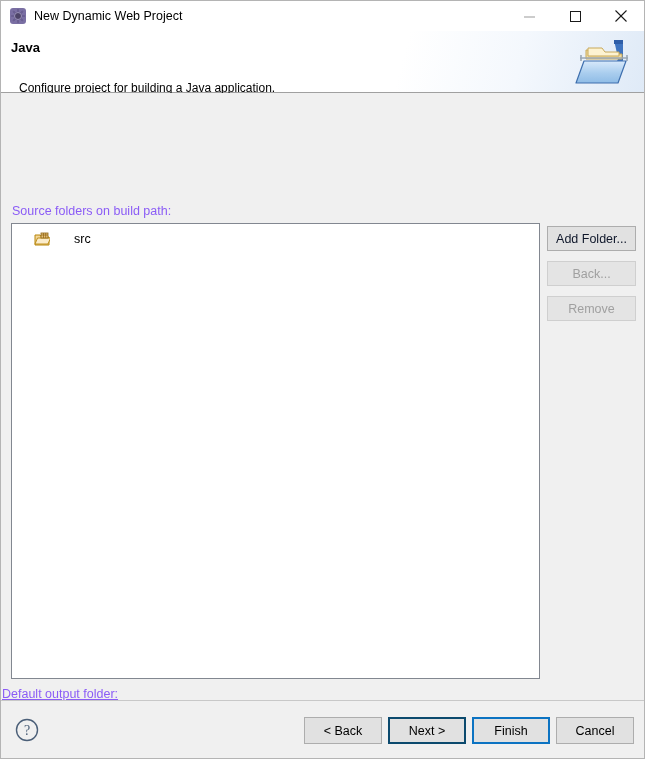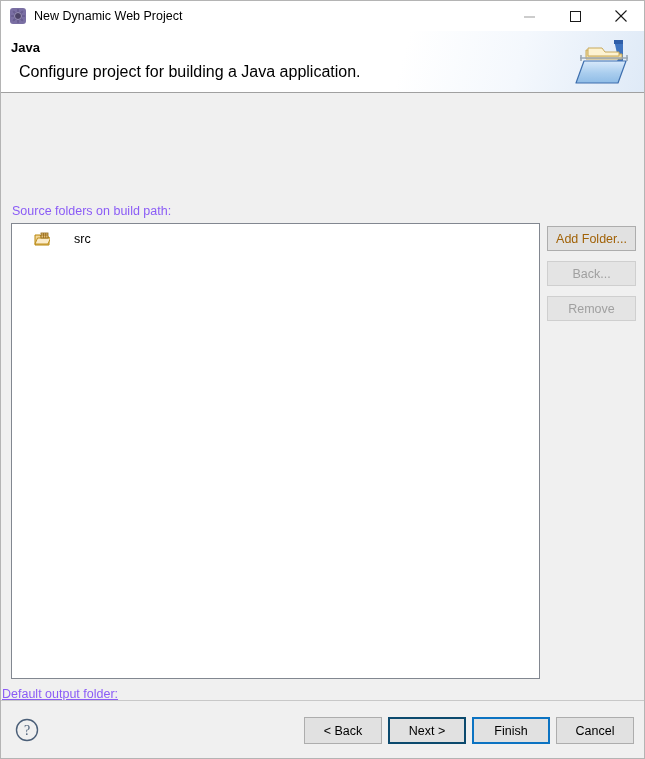--- a/index.html
+++ b/index.html
@@ -102,8 +102,8 @@
   }
   .header-desc {
     position: absolute;
-    left: 18px; top: 32px;
-    font-size: 16px;
+    left: 18px; top: 50px;
+    font-size: 12px;
     color: #000000;
   }
   .header-icon {

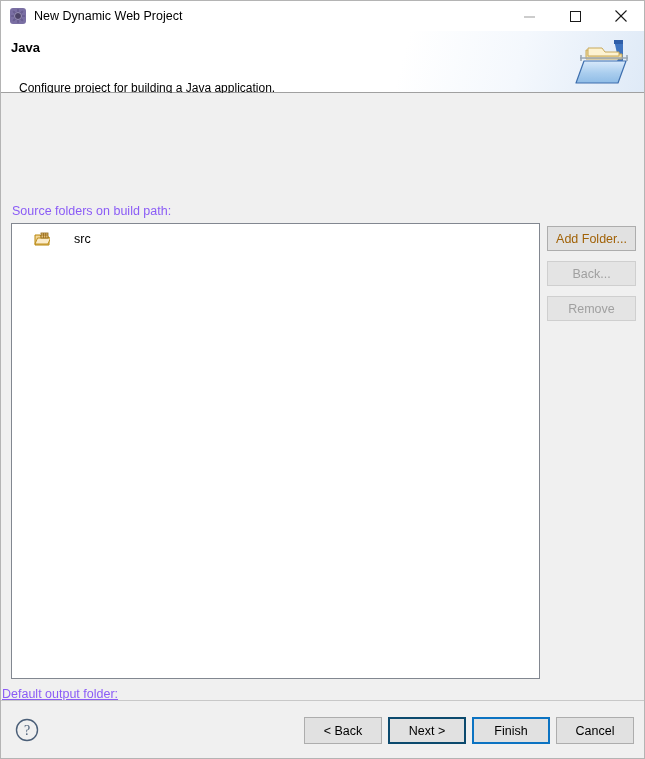--- a/index.html
+++ b/index.html
@@ -160,7 +160,7 @@
   .btn {
     font-family: "Liberation Sans", sans-serif;
     font-size: 12.5px;
-    color: #a16207;
+    color: #0f172a;
     background: #e1e1e1;
     border: 1px solid #adadad;
     height: 25px;

